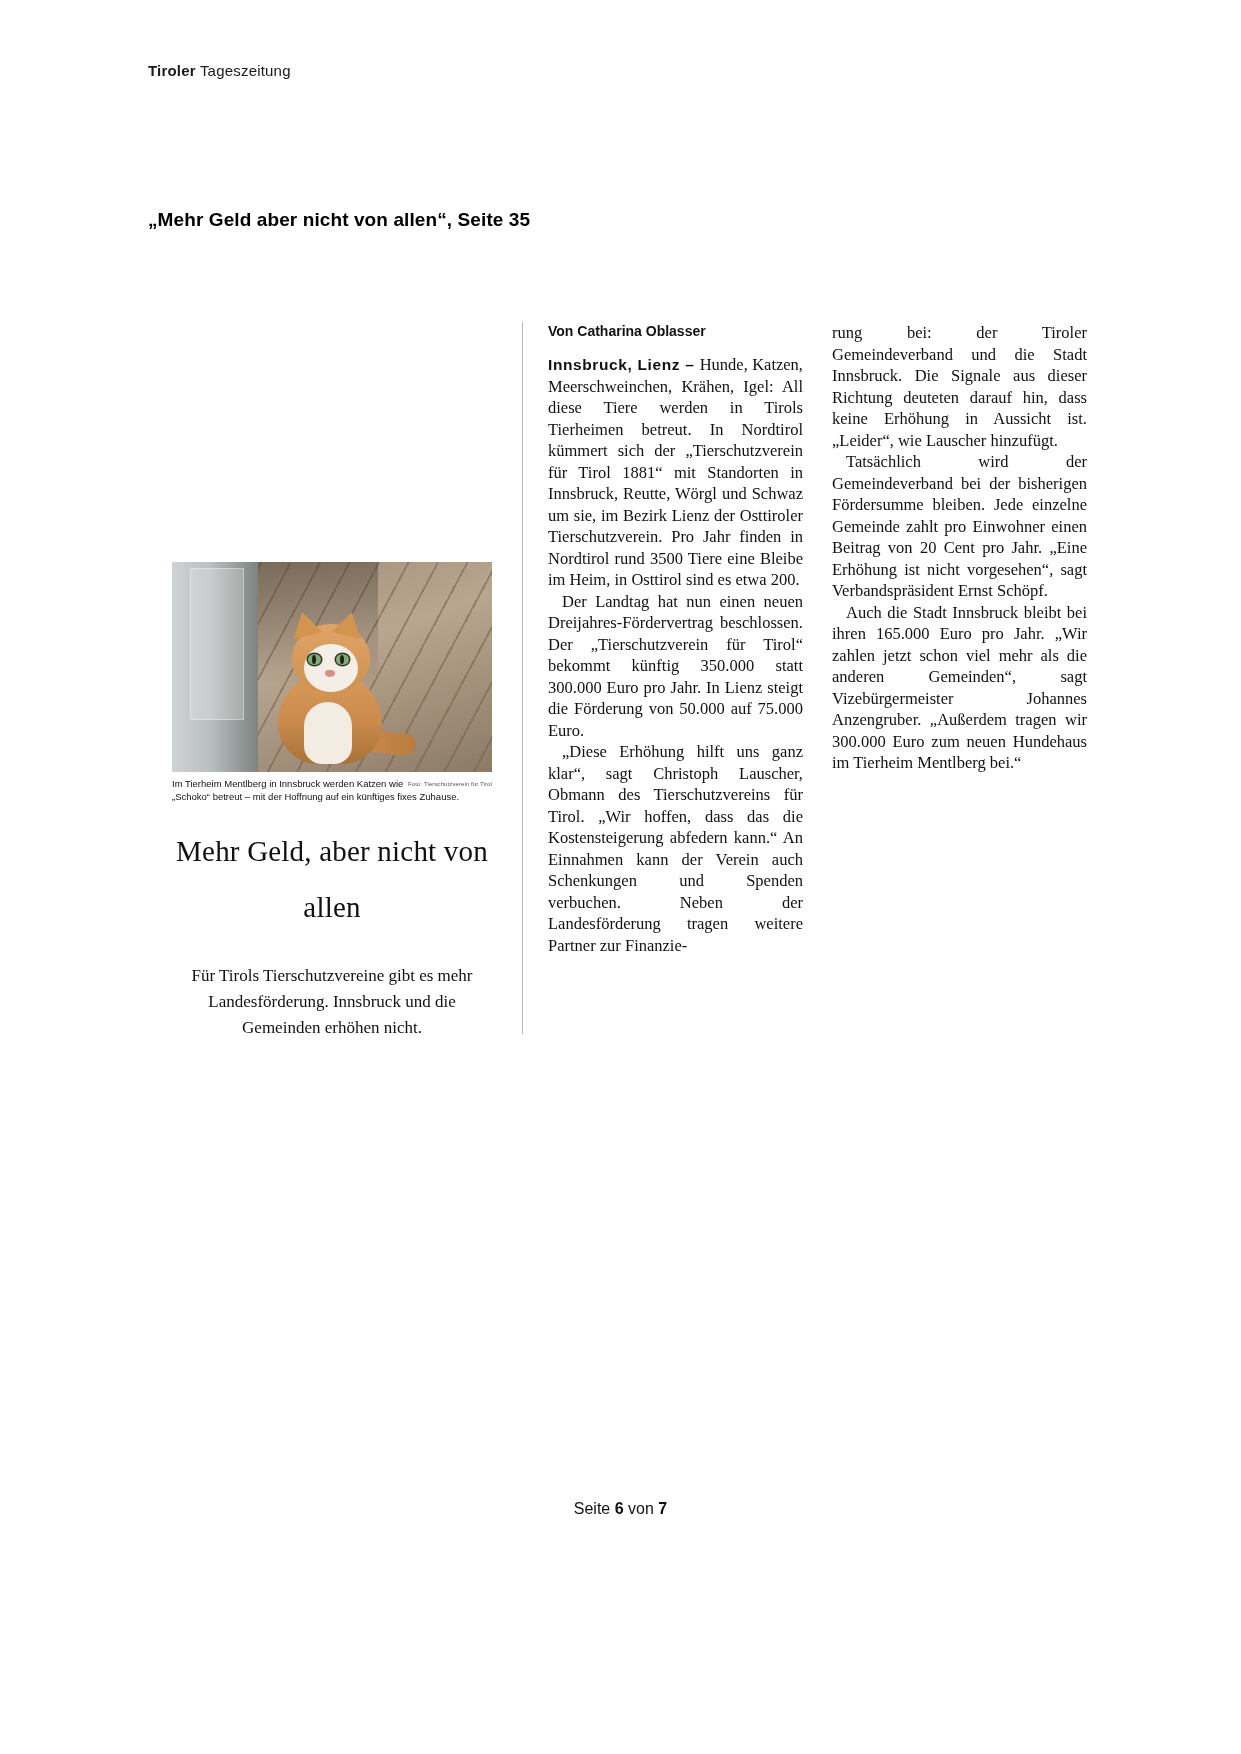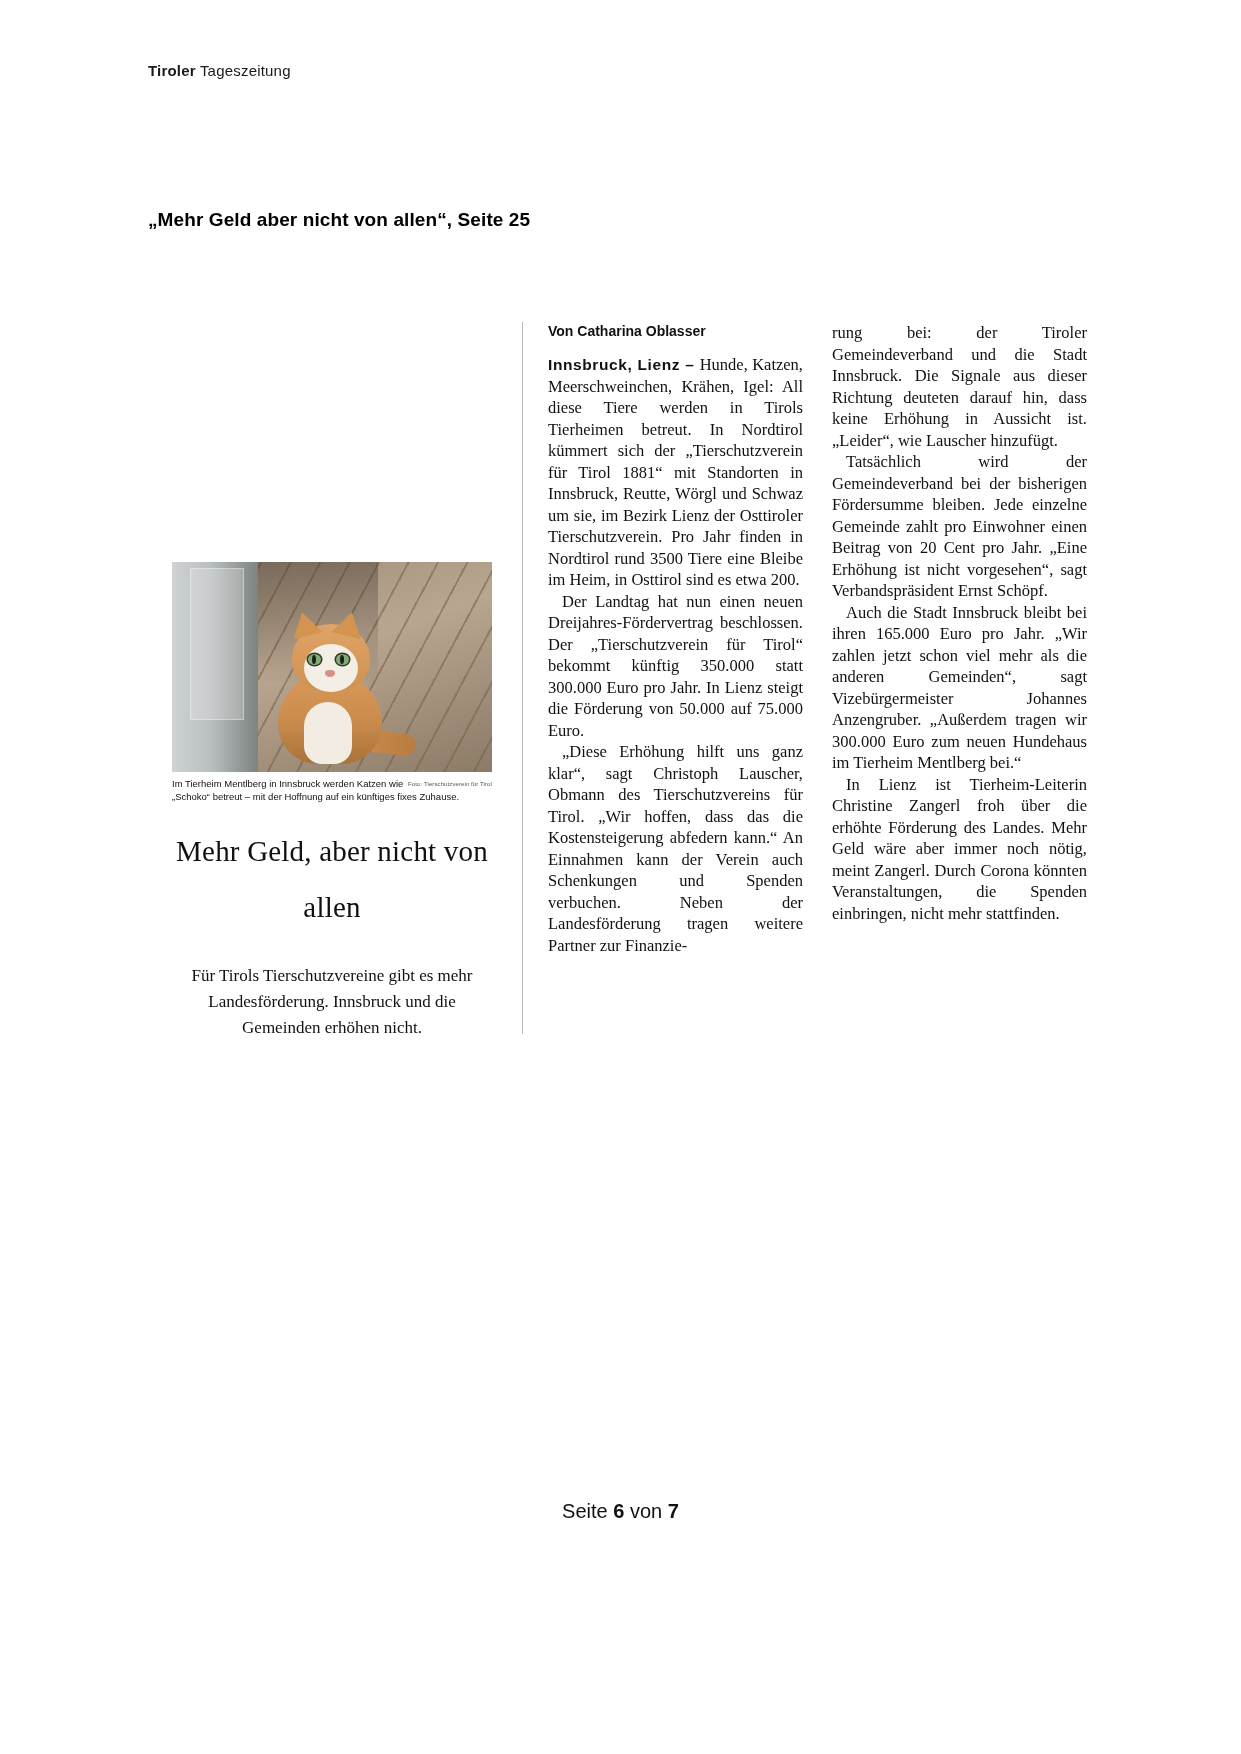--- a/index.html
+++ b/index.html
@@ -267,7 +267,7 @@
   <span class="bold">Tiroler</span><span> Tageszeitung</span>
 </div>
 
-<div class="clip-title">„Mehr Geld aber nicht von allen“, Seite 25</div>
+<div class="clip-title">„Mehr Geld aber nicht von allen“, Seite 35</div>
 
 <div class="clipping">
 

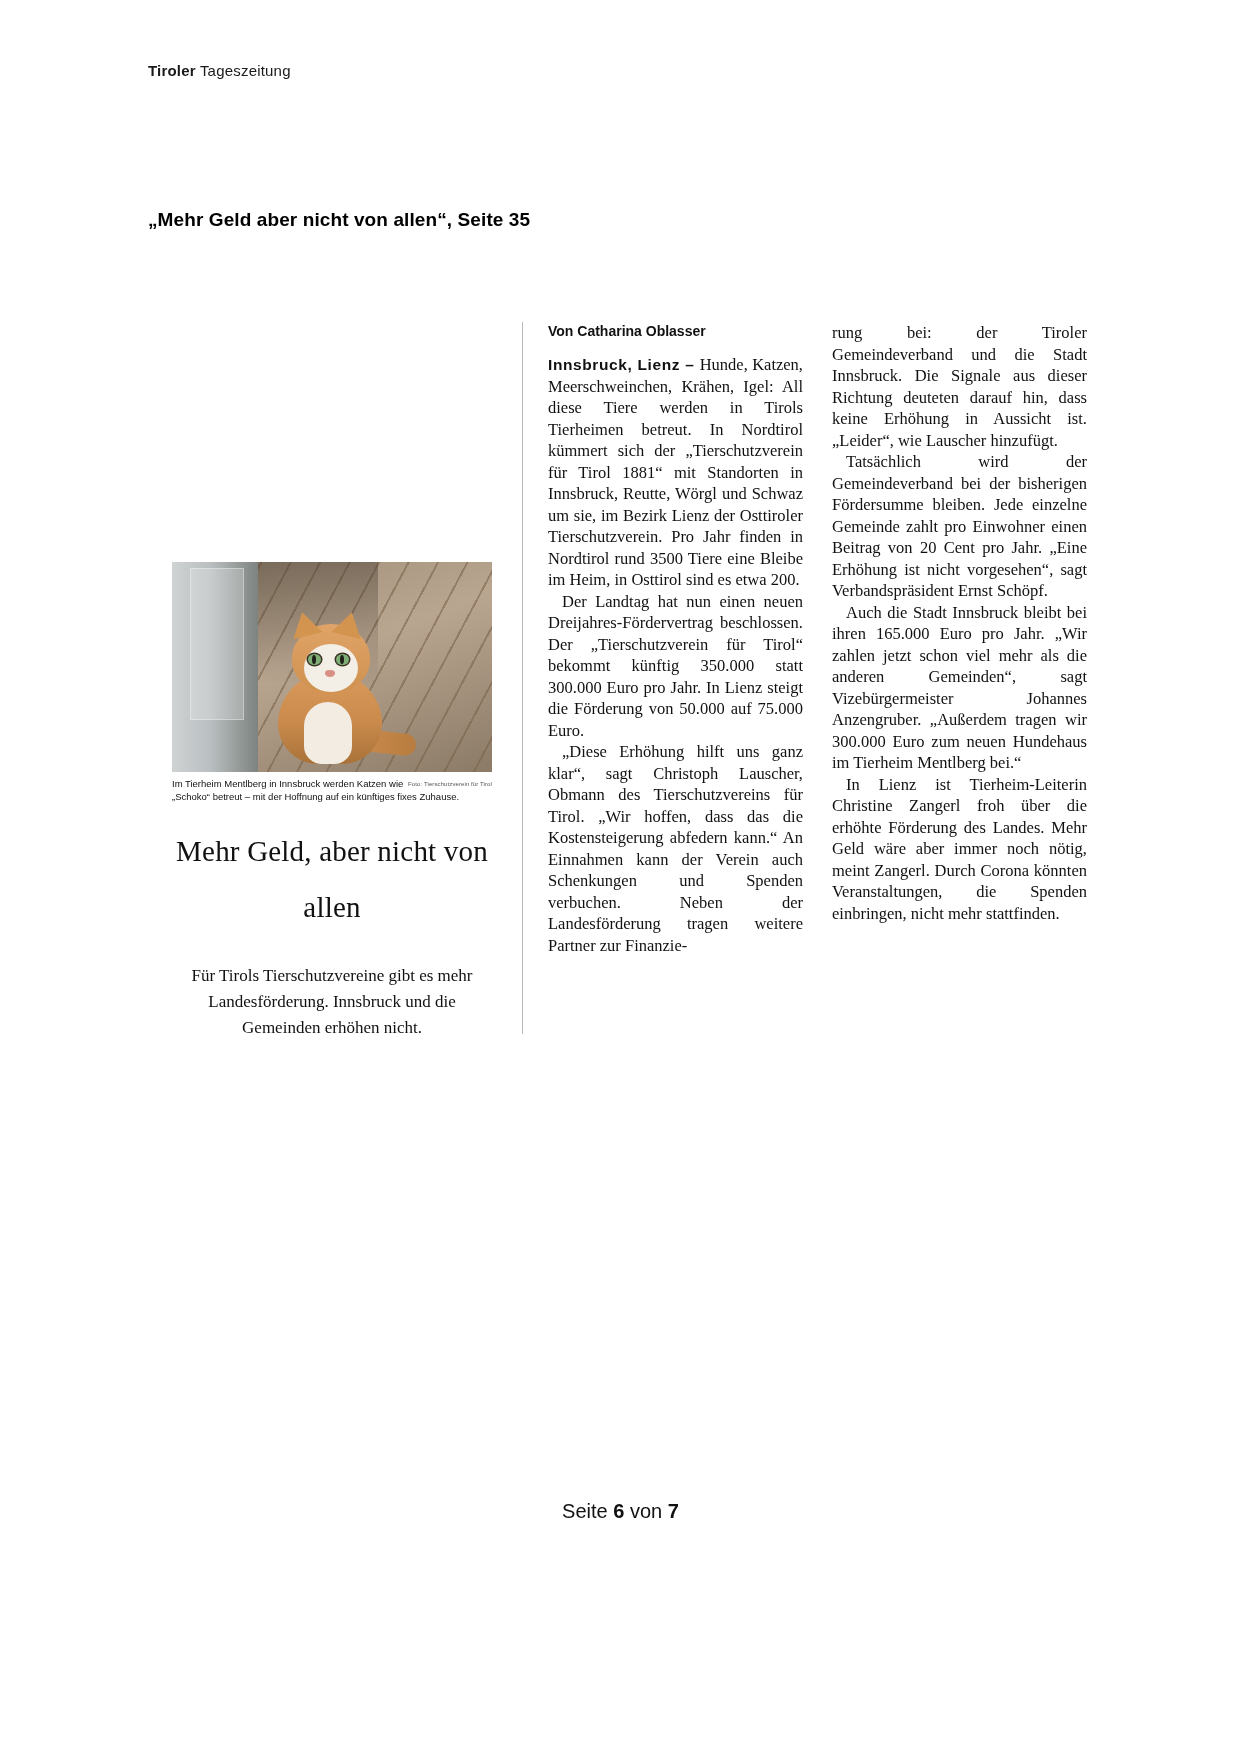--- a/index.html
+++ b/index.html
@@ -316,7 +316,6 @@
     <p>rung bei: der Tiroler Gemeindeverband und die Stadt Innsbruck. Die Signale aus dieser Richtung deuteten darauf hin, dass keine Erhöhung in Aussicht ist. „Leider“, wie Lauscher hinzufügt.</p>
     <p>Tatsächlich wird der Gemeindeverband bei der bisherigen Fördersumme bleiben. Jede einzelne Gemeinde zahlt pro Einwohner einen Beitrag von 20 Cent pro Jahr. „Eine Erhöhung ist nicht vorgesehen“, sagt Verbandspräsident Ernst Schöpf.</p>
     <p>Auch die Stadt Innsbruck bleibt bei ihren 165.000 Euro pro Jahr. „Wir zahlen jetzt schon viel mehr als die anderen Gemeinden“, sagt Vizebürgermeister Johannes Anzengruber. „Außerdem tragen wir 300.000 Euro zum neuen Hundehaus im Tierheim Mentlberg bei.“</p>
-    <p>In Lienz ist Tierheim-Leiterin Christine Zangerl froh über die erhöhte Förderung des Landes. Mehr Geld wäre aber immer noch nötig, meint Zangerl. Durch Corona könnten Veranstaltungen, die Spenden einbringen, nicht mehr stattfinden.</p>
   </div>
 </div>
 

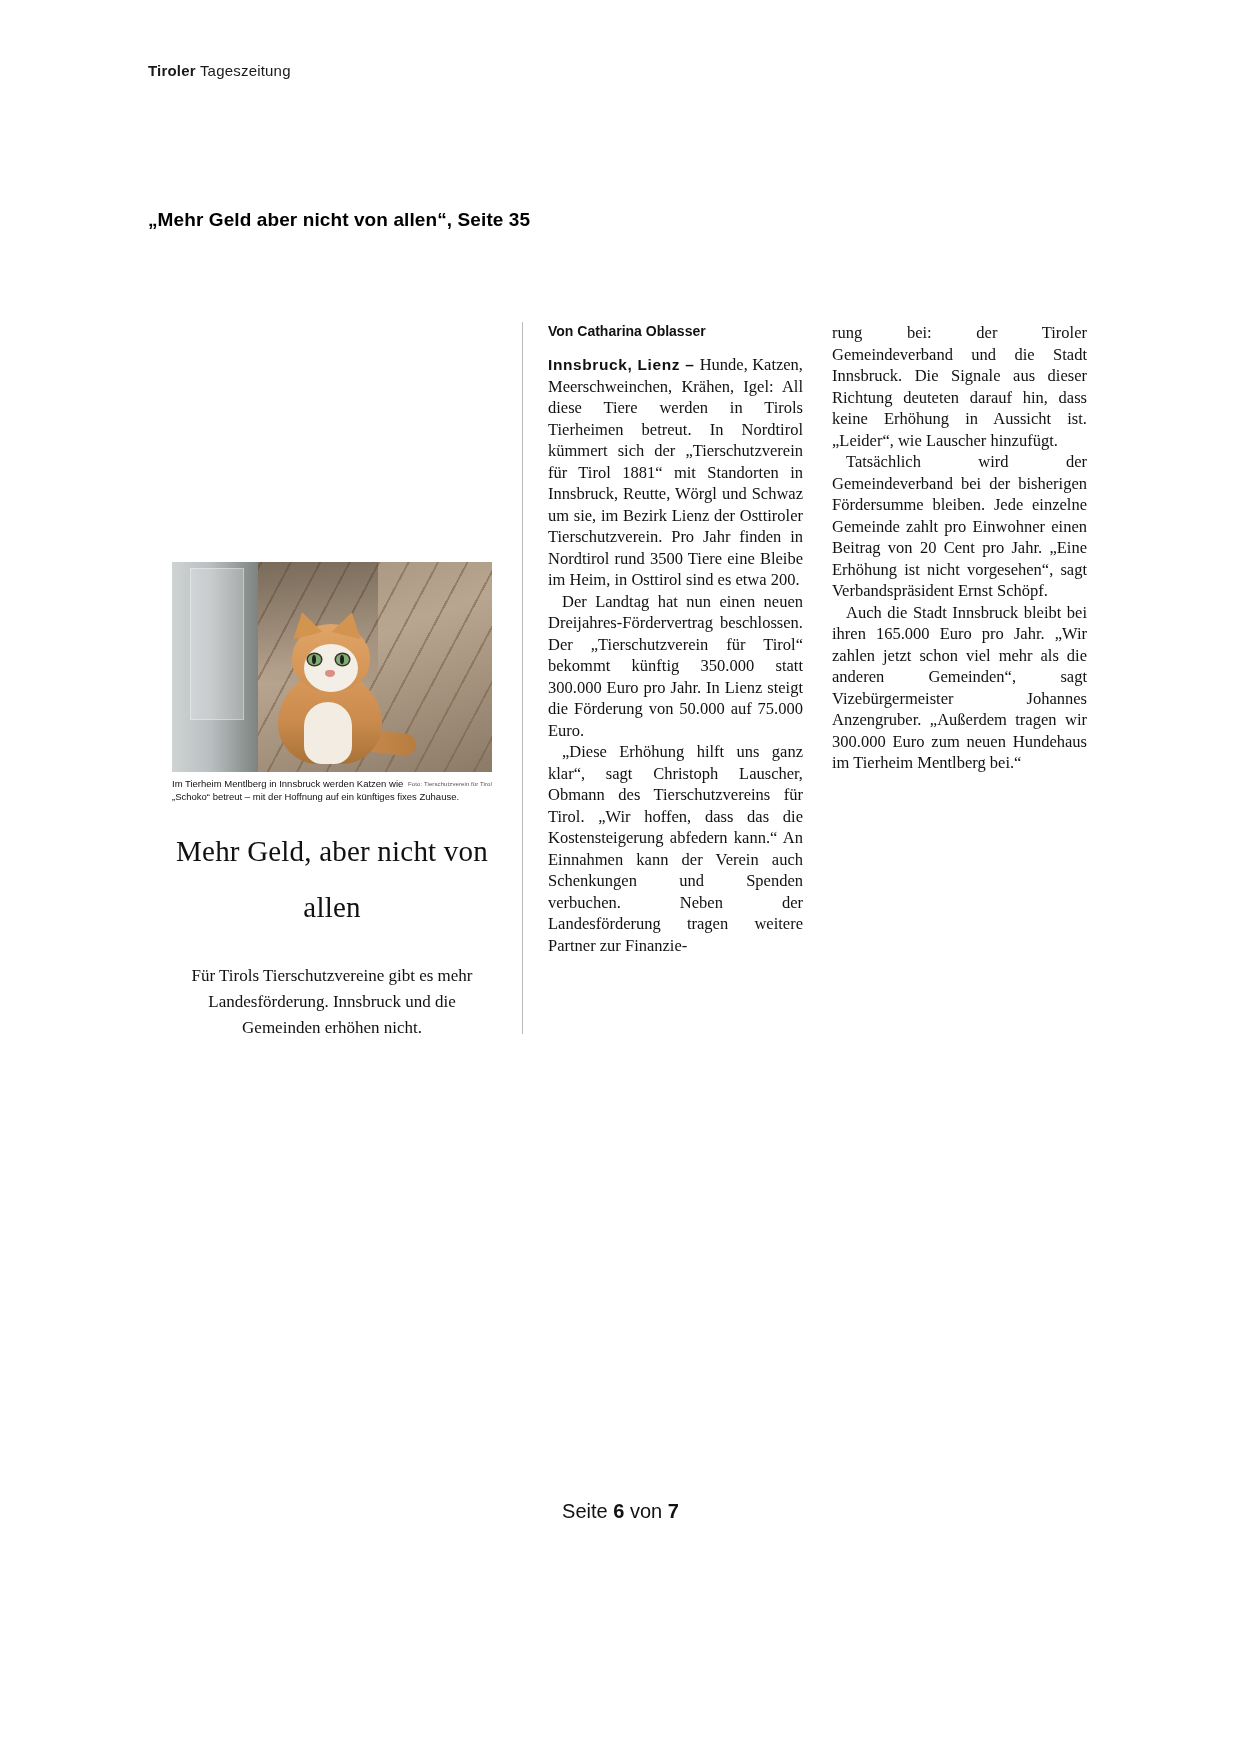--- a/index.html
+++ b/index.html
@@ -255,7 +255,7 @@
     top: 1500px;
     width: 1241px;
     text-align: center;
-    font-size: 20px;
+    font-size: 16px;
     color: #111;
   }
   .footer .bold { font-weight: bold; }

